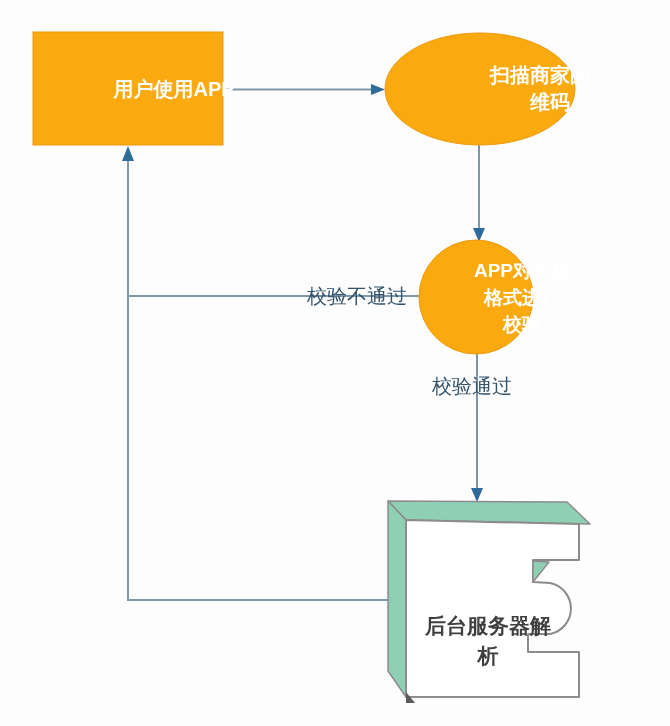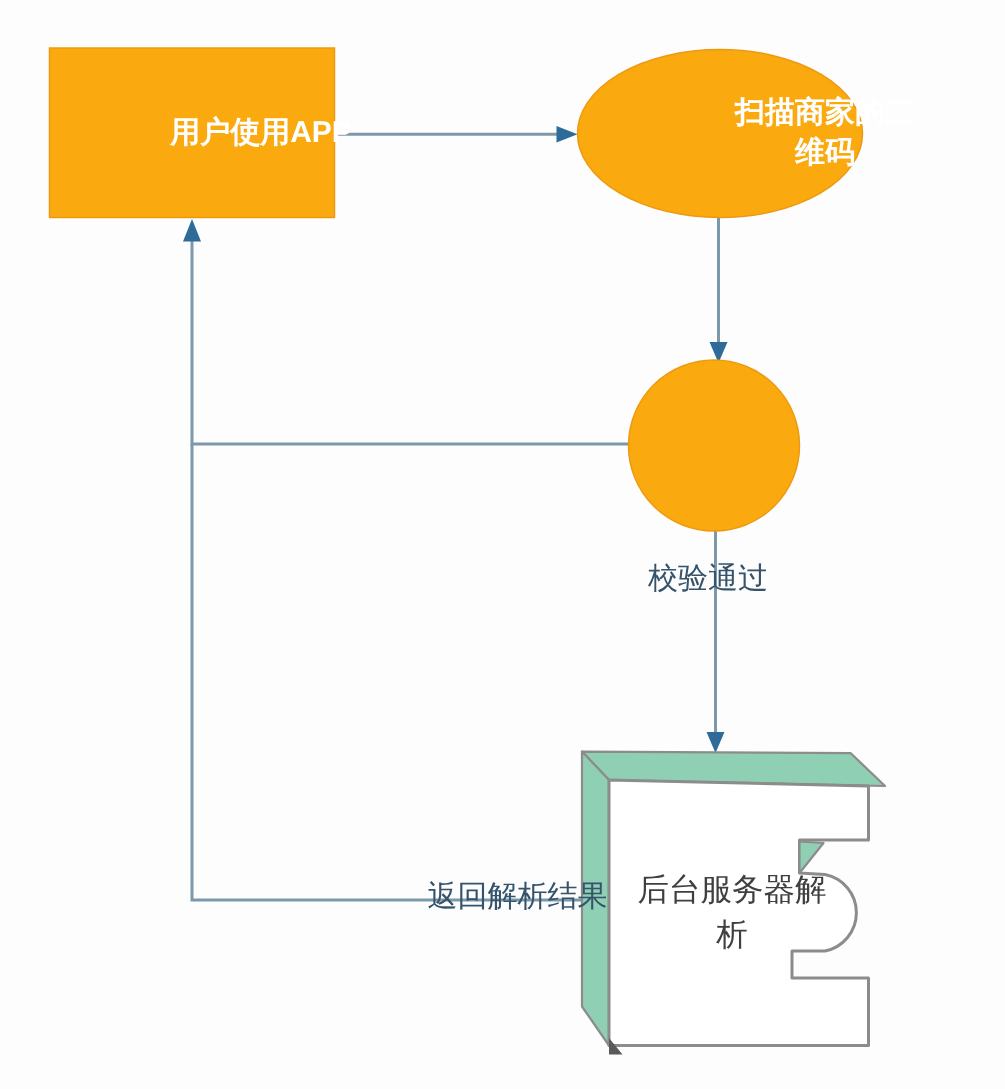--- a/index.html
+++ b/index.html
@@ -98,6 +98,9 @@
 
   <div class="lbl node-label" style="left:504px;top:89px;">扫描商家的二维码</div>
 
+  <div class="lbl node-label small" style="left:476px;top:297px;">APP对信息
+格式进行
+校验</div>
 
   <div class="lbl server-label" style="left:488px;top:609px;">后台服务器解
 析</div>

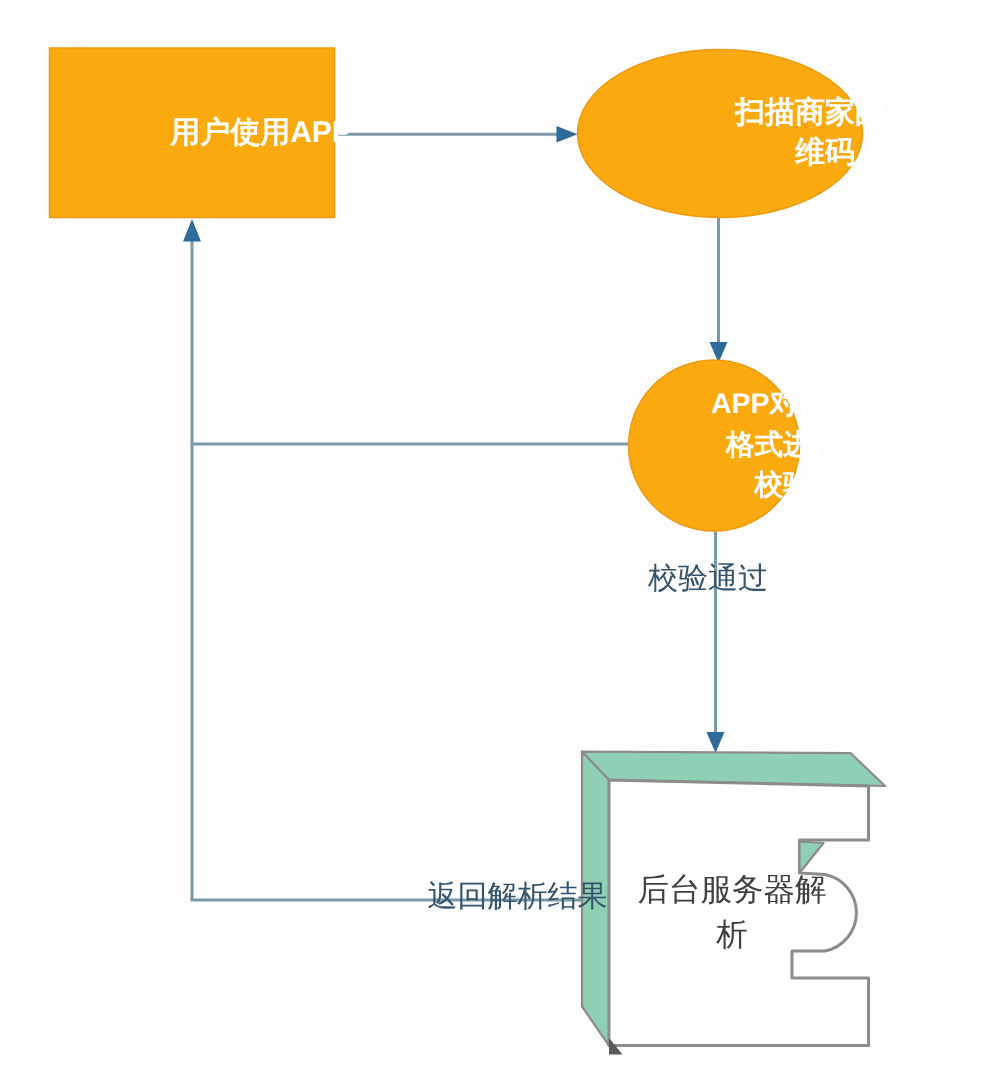--- a/index.html
+++ b/index.html
@@ -105,6 +105,7 @@
   <div class="lbl server-label" style="left:488px;top:609px;">后台服务器解
 析</div>
 
+  <div class="lbl edge-label" style="left:357px;top:296px;">校验不通过</div>
 
   <div class="lbl edge-label" style="left:472px;top:386px;">校验通过</div>
 

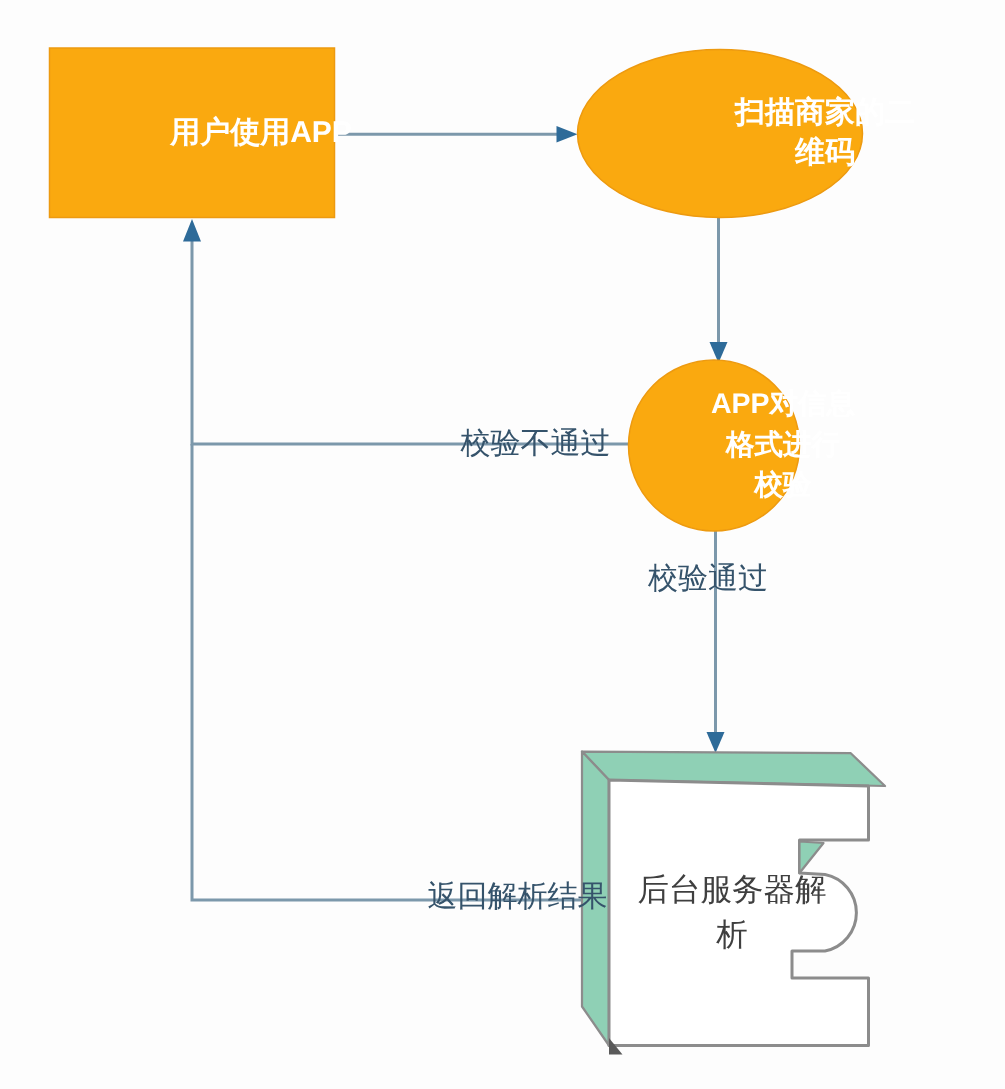--- a/index.html
+++ b/index.html
@@ -109,7 +109,6 @@
 
   <div class="lbl edge-label" style="left:472px;top:386px;">校验通过</div>
 
-  <div class="lbl edge-label" style="left:345px;top:598px;">返回解析结果</div>
 
 </div>
 

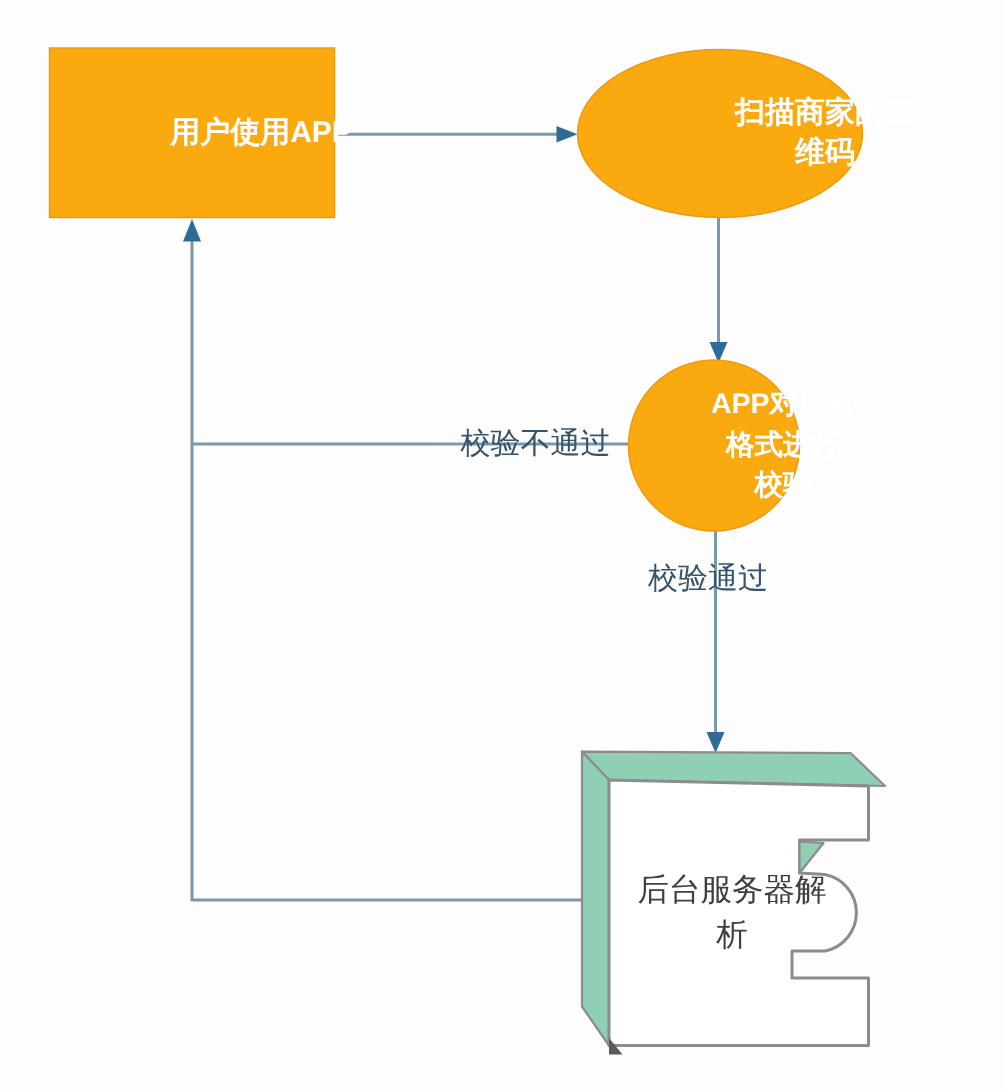--- a/index.html
+++ b/index.html
@@ -43,9 +43,10 @@
   .node-label.small{font-size:19px;line-height:27px;}
   .server-label{
     color:var(--server-text,#3F3F3F);
-    font-weight:normal;
+    font-weight:bold;
     font-size:21px;
     line-height:30px;
+    margin-top:32px;
   }
   .edge-label{
     color:var(--edge-label-text,#35536B);

